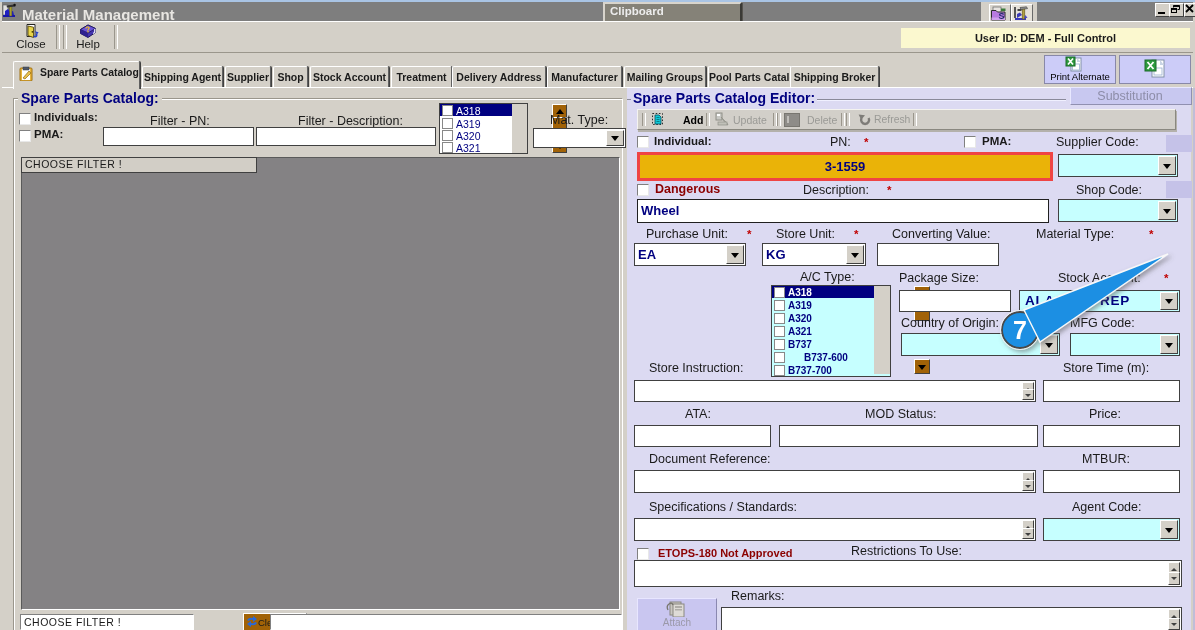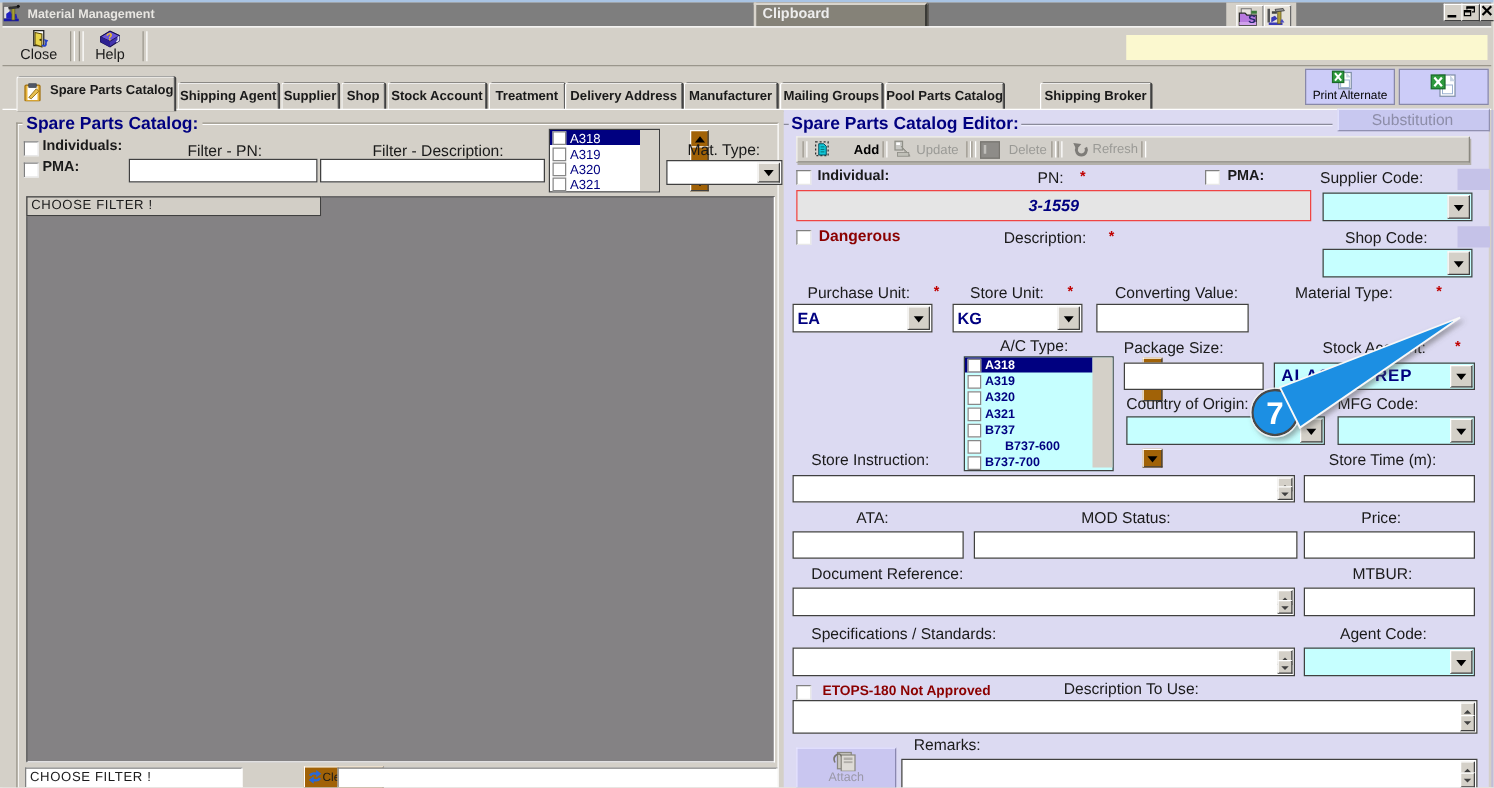--- a/index.html
+++ b/index.html
@@ -49,7 +49,7 @@
 <circle cx="12.6" cy="2" r="1.2" fill="#111"></circle>
 </svg>
 </div>
-<div class="lbl b" style="left:22px;top:6px;color:#e8e6e2;font-size:10px;">Material Management</div>
+<div class="lbl b" style="left:22px;top:6px;color:#e8e6e2;font-size:15px;">Material Management</div>
 
 <div class="abs" style="left:603px;top:2px;width:135px;height:17px;background:#858278;
  border:2px solid;border-color:#d8d4cc #3a3a36 #3a3a36 #d8d4cc;box-shadow:1px 1px 0 #55534e;"></div>

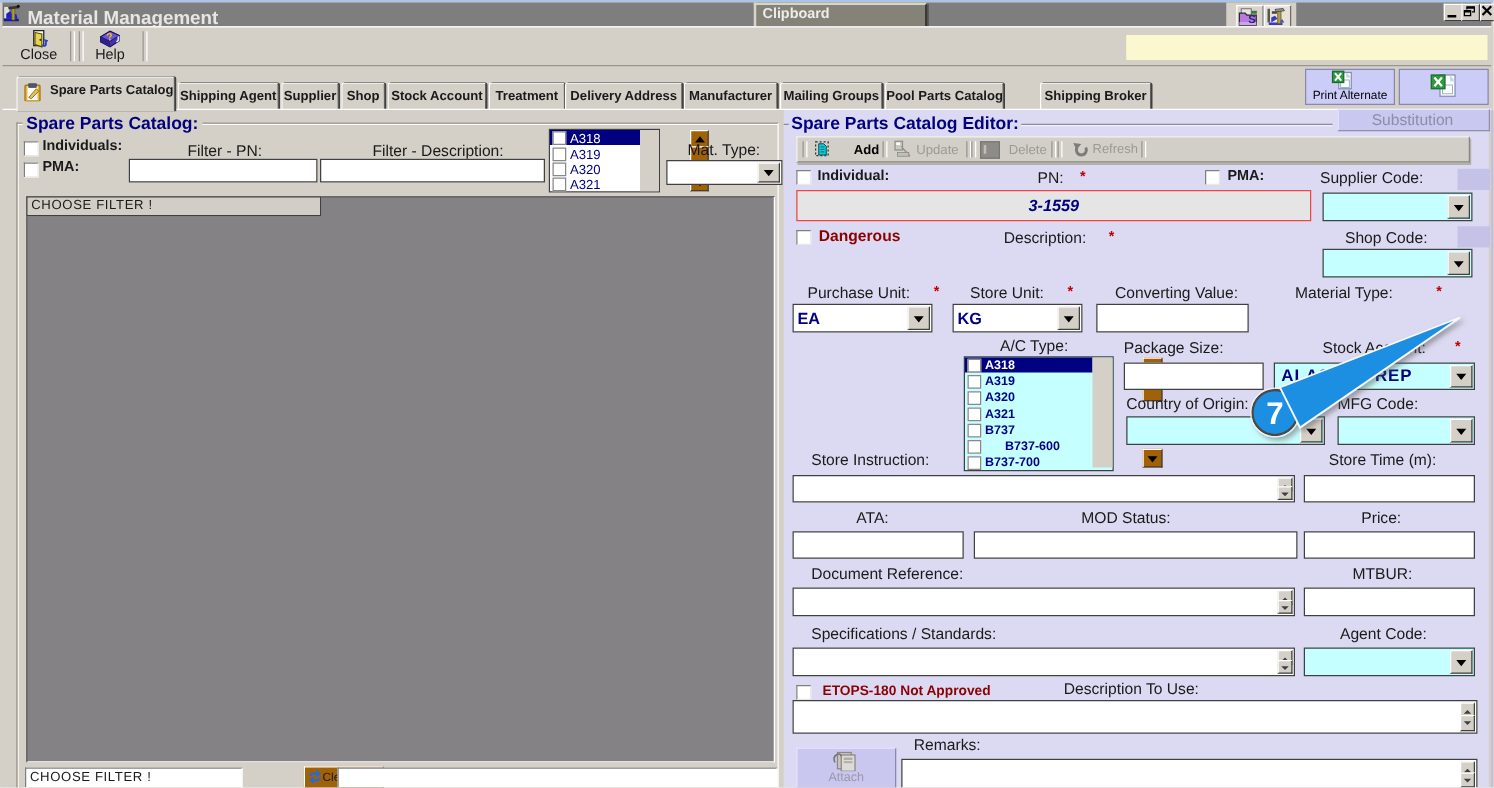--- a/index.html
+++ b/index.html
@@ -121,6 +121,7 @@
 <div class="tbsep" style="left:114px;top:25px;height:24px;"></div>
 
 <div class="abs" style="left:901px;top:28px;width:289px;height:20px;background:#fbf8cf;"></div>
+<div class="lbl b" style="left:901px;top:32px;width:289px;text-align:center;font-size:11px;">User ID: DEM - Full Control</div>
 
 <div class="tab" style="left:142px;width:79px;">Shipping Agent</div>
 <div class="tab" style="left:225px;width:44px;">Supplier</div>

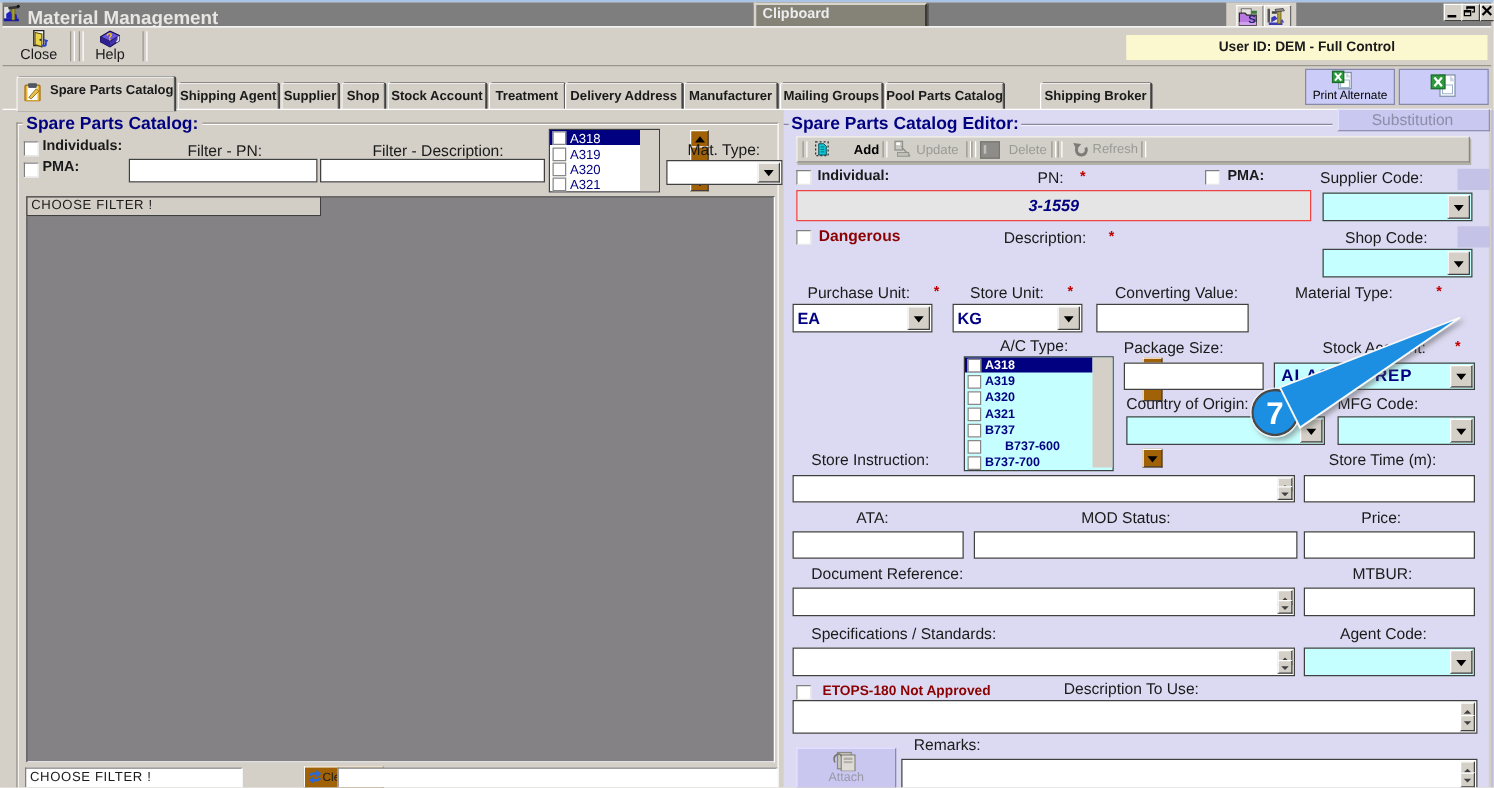--- a/index.html
+++ b/index.html
@@ -132,7 +132,7 @@
 <div class="tab" style="left:547px;width:73px;">Manufacturer</div>
 <div class="tab" style="left:624px;width:80px;">Mailing Groups</div>
 <div class="tab" style="left:708px;width:93px;">Pool Parts Catalog</div>
-<div class="tab" style="left:832px;width:87px;">Shipping Broker</div>
+<div class="tab" style="left:790px;width:87px;">Shipping Broker</div>
 <div class="tab" style="left:13px;top:61px;height:27px;width:125px;border-bottom:none;z-index:5;text-align:left;">
  <svg width="14" height="15" style="position:absolute;left:5px;top:4px;">
   <rect x="1" y="2" width="12" height="13" rx="1" fill="#e8b43c" stroke="#a07010"></rect>

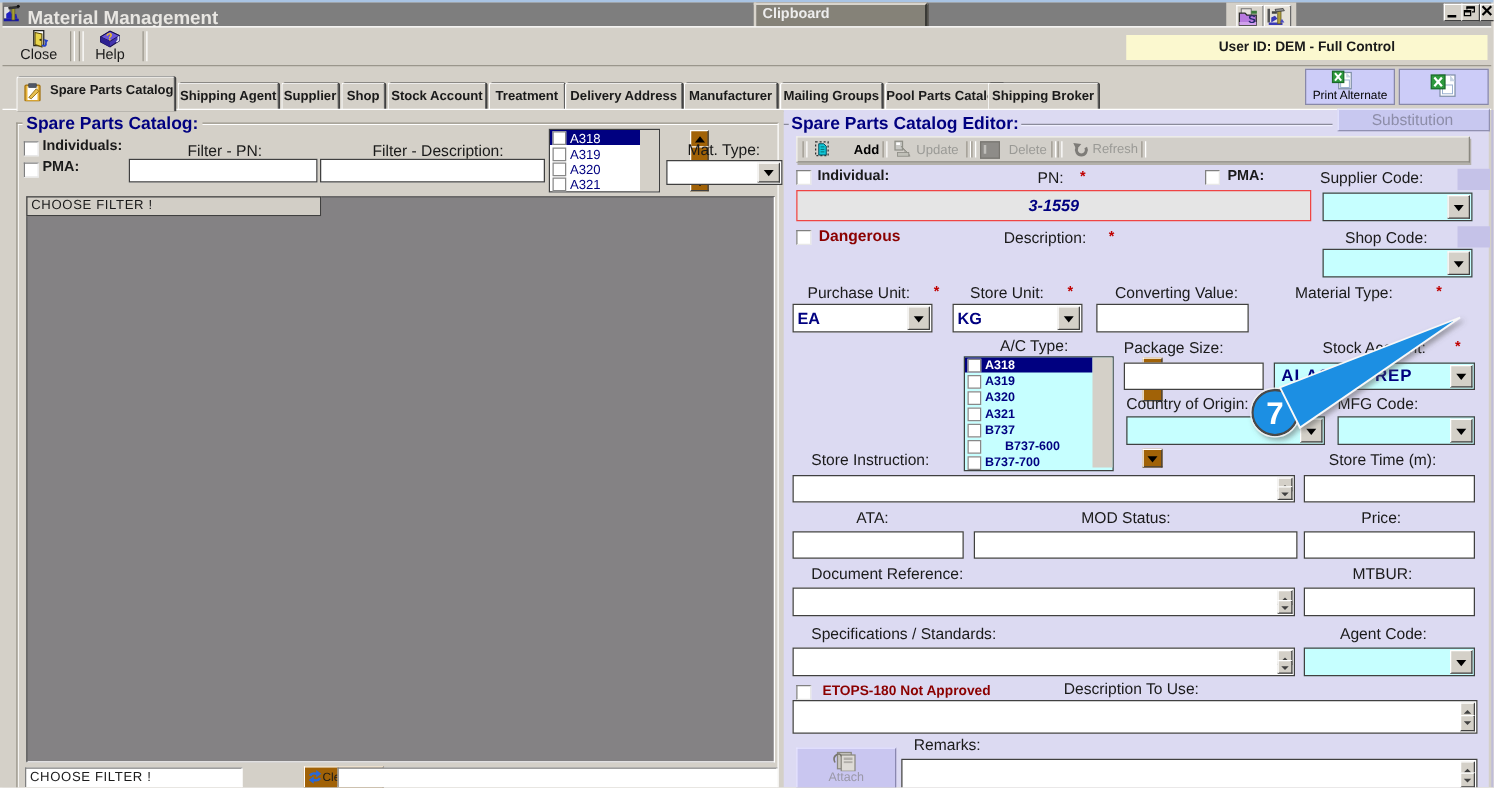--- a/index.html
+++ b/index.html
@@ -269,7 +269,7 @@
 <div class="lbl" style="left:1056px;top:135px;font-size:12.5px;">Supplier Code:</div>
 <div class="abs" style="left:1166px;top:135px;width:26px;height:17px;background:#c5c2e8;"></div>
 
-<div class="abs" style="left:637px;top:152px;width:410px;height:23px;background:#e5e5e5;border:1px solid #ef4444;font-style:italic;">
+<div class="abs" style="left:637px;top:152px;width:410px;height:23px;background:#eab308;border:3px solid #ef4444;">
  <div class="lbl b navy" style="left:0;top:4px;width:410px;text-align:center;font-size:13px;">3-1559</div>
 </div>
 <div class="abs cyan" style="left:1058px;top:154px;width:118px;height:21px;border:1px solid #404040;">

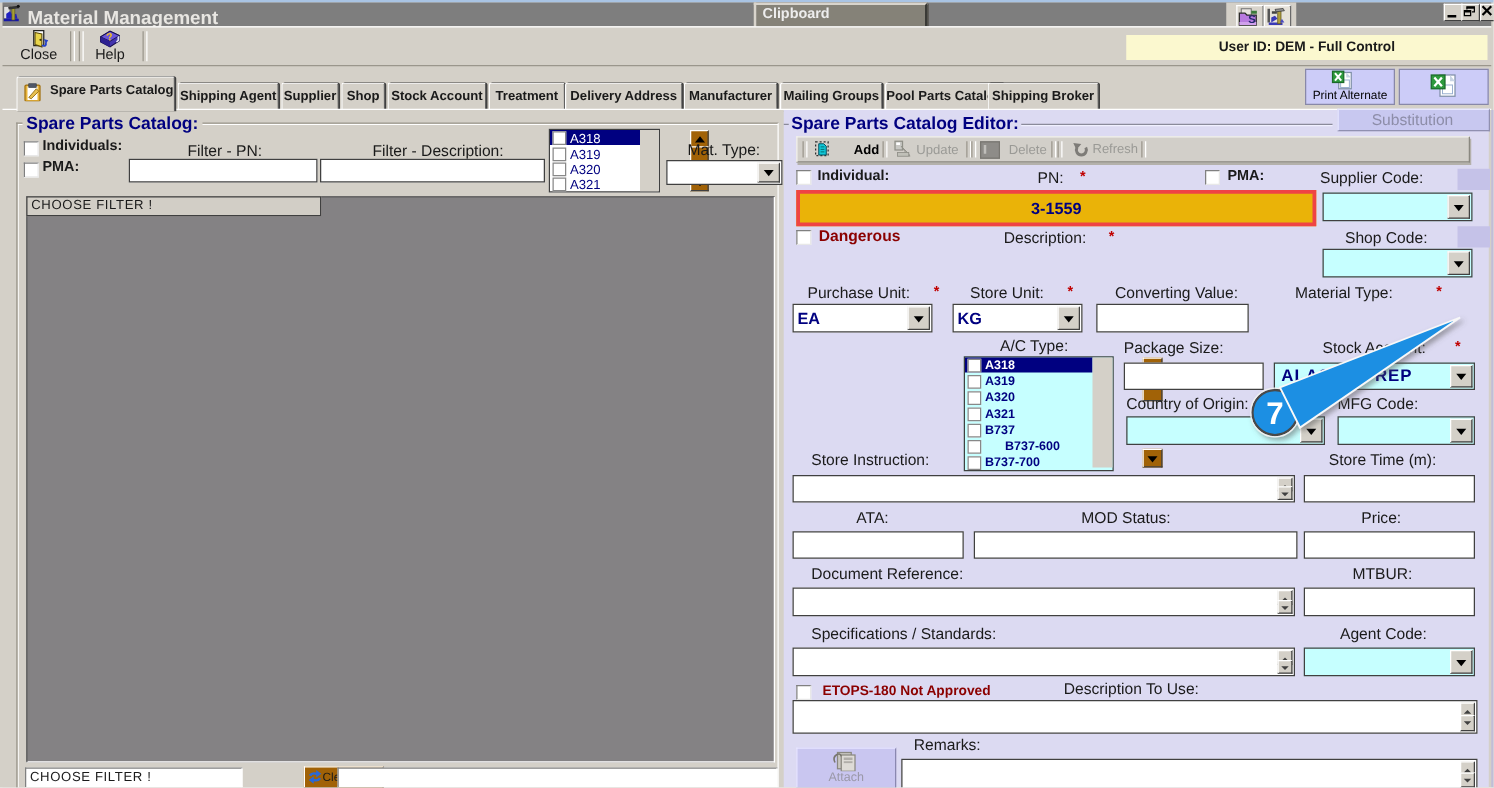--- a/index.html
+++ b/index.html
@@ -283,6 +283,9 @@
 <div class="lbl" style="left:1076px;top:183px;font-size:12.5px;">Shop Code:</div>
 <div class="abs" style="left:1166px;top:181px;width:26px;height:17px;background:#c5c2e8;"></div>
 
+<div class="abs" style="left:637px;top:199px;width:410px;height:22px;background:#fff;border:1px solid #202020;">
+ <div class="lbl b navy" style="left:3px;top:3px;font-size:13px;">Wheel</div>
+</div>
 <div class="abs cyan" style="left:1058px;top:199px;width:118px;height:21px;border:1px solid #404040;">
       <div class="combo-arrow"></div>
     </div>

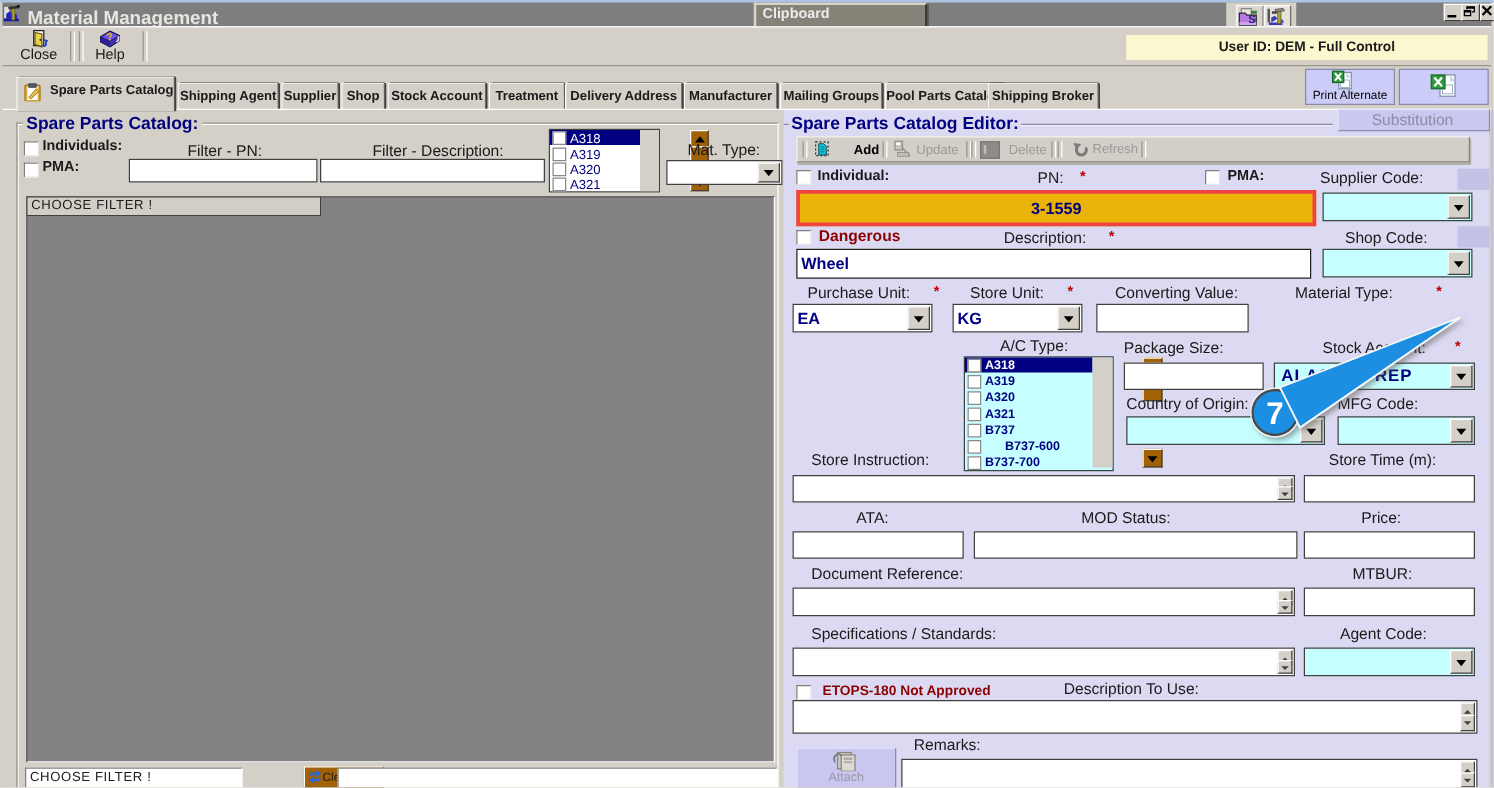--- a/index.html
+++ b/index.html
@@ -396,7 +396,7 @@
 
 <div class="cb" style="left:637px;top:548px;"></div>
 <div class="lbl b darkred" style="left:658px;top:547px;font-size:11px;">ETOPS-180 Not Approved</div>
-<div class="lbl" style="left:851px;top:544px;font-size:12.5px;">Description To Use:</div>
+<div class="lbl" style="left:851px;top:544px;font-size:12.5px;">Restrictions To Use:</div>
 <div class="abs inp" style="left:634px;top:560px;width:546px;height:25px;">
       <div class="spin">
         <div class="u"></div>

